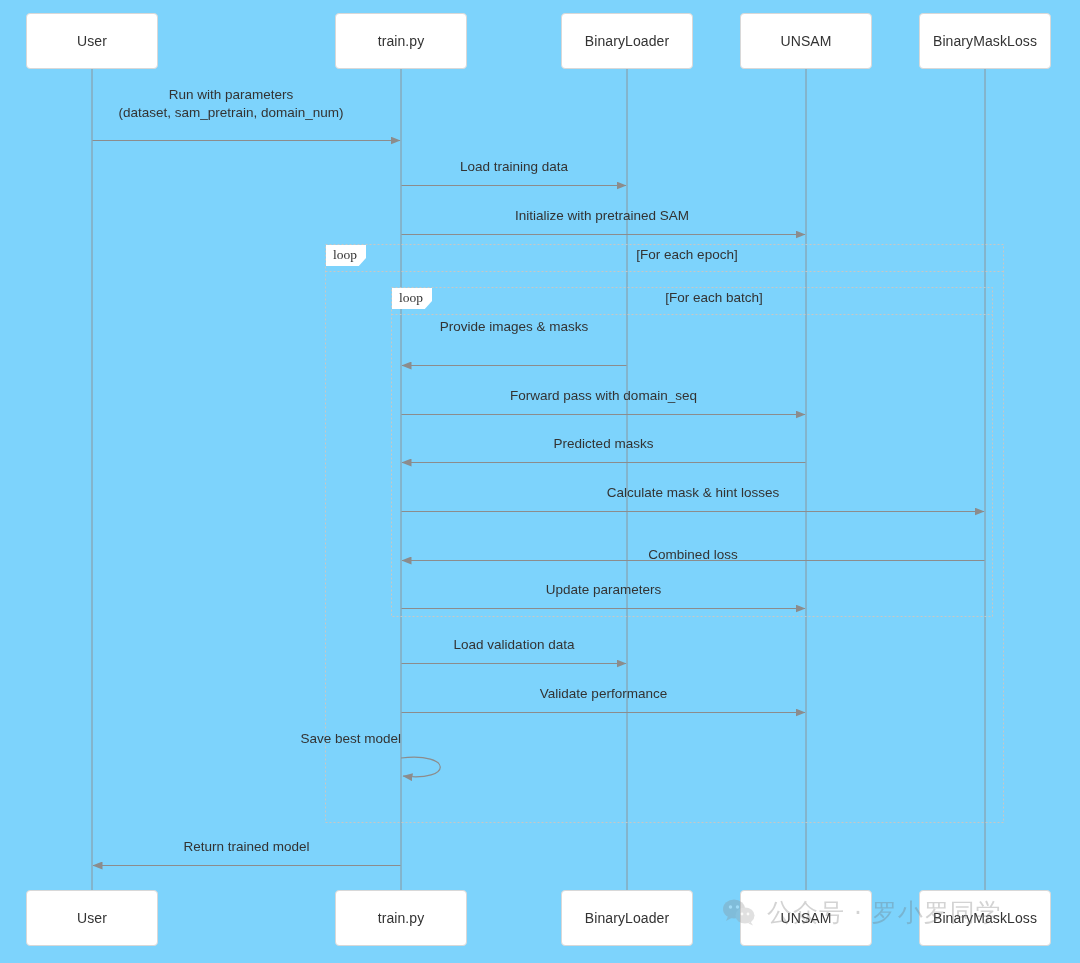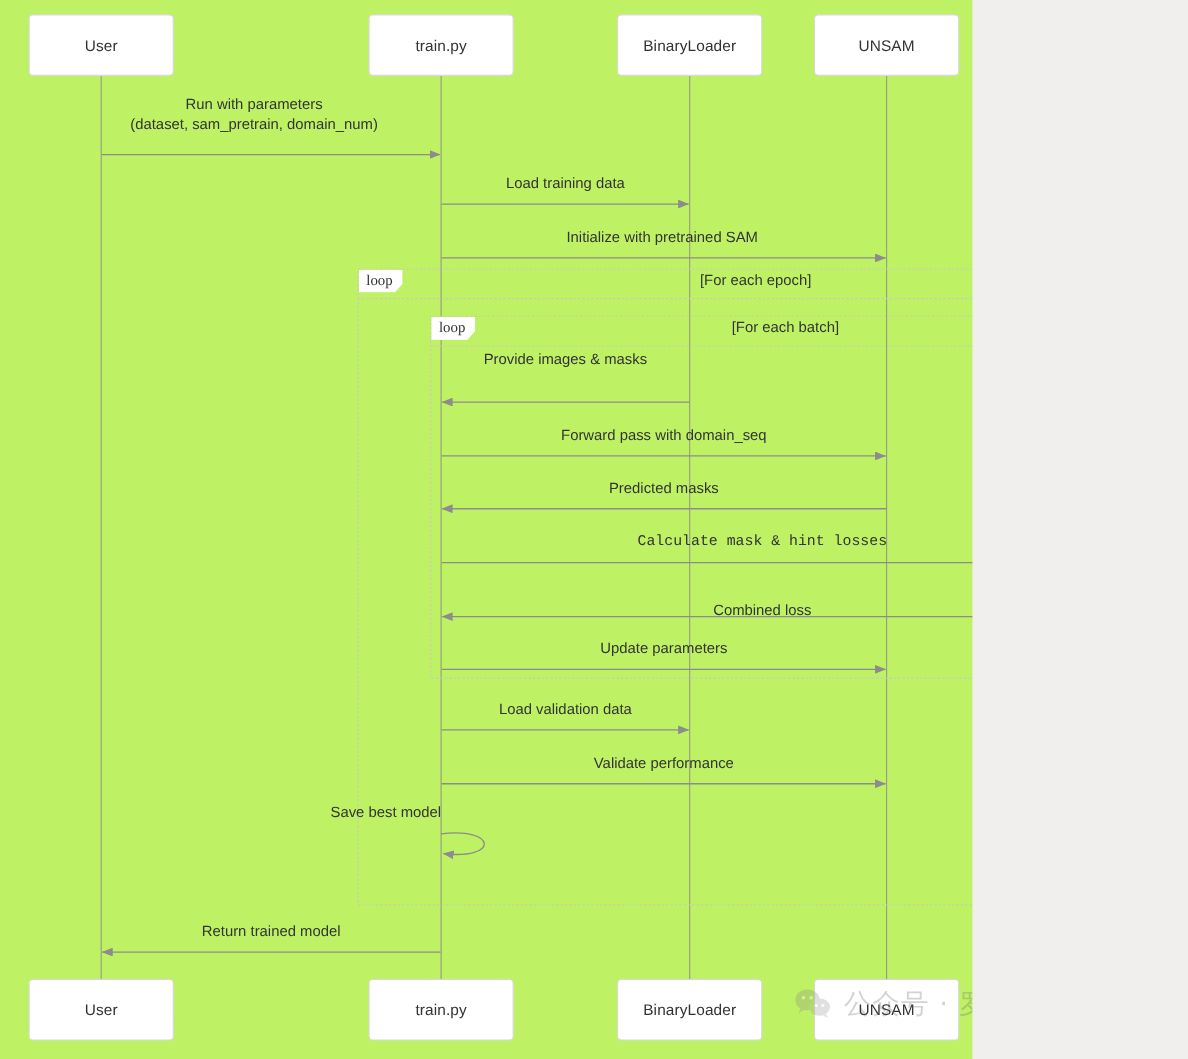--- a/index.html
+++ b/index.html
@@ -14,9 +14,9 @@
   }
   #diagram-root {
     position: relative;
-    width: 884px;
+    width: 1080px;
     height: 963px;
-    background: #bef264;
+    background: #7dd3fc;
     overflow: hidden;
   }
   #diagram-svg {

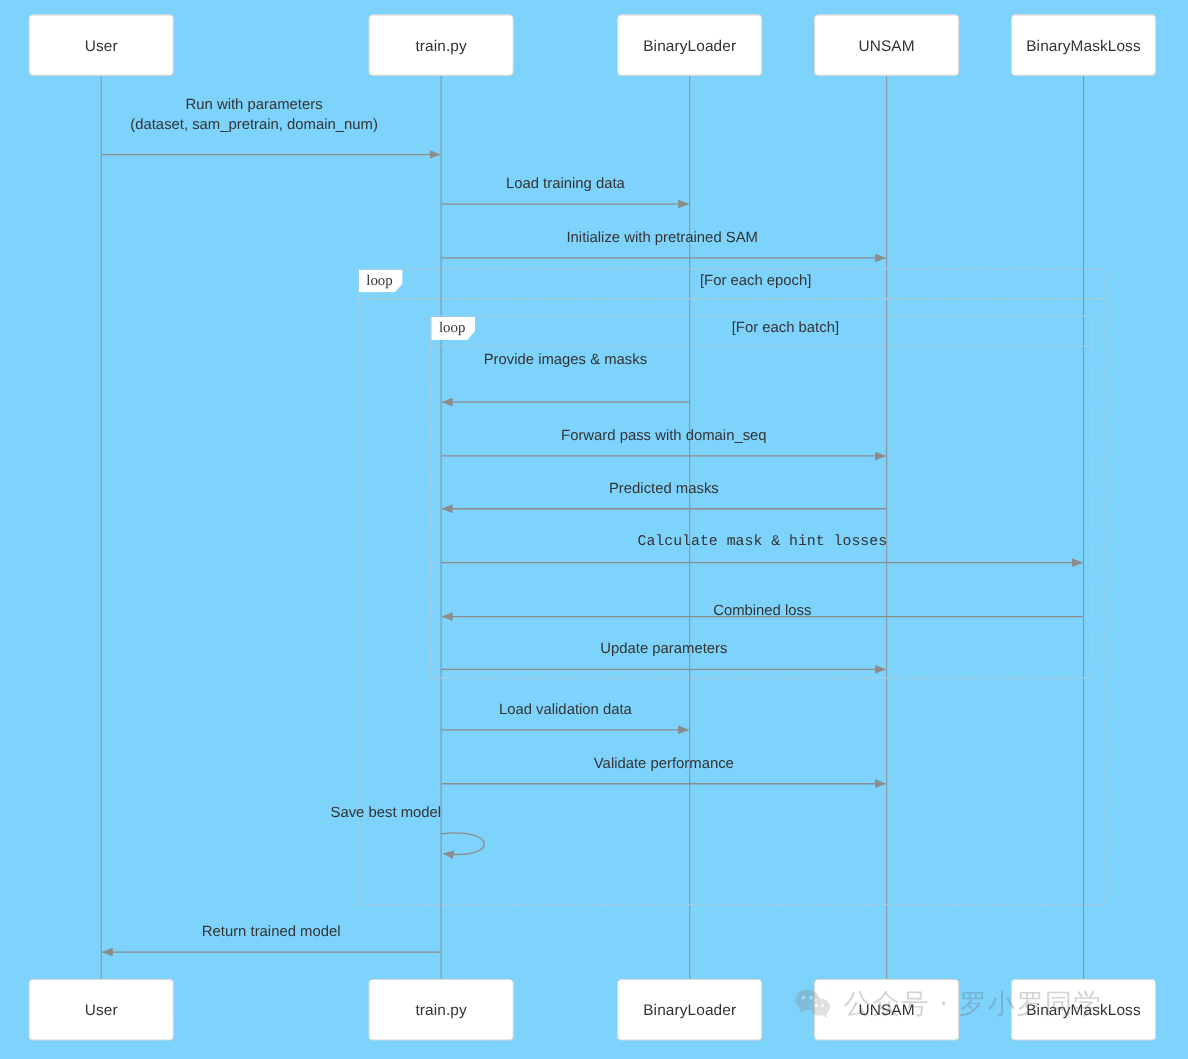--- a/index.html
+++ b/index.html
@@ -177,7 +177,7 @@
       <div class="msg-label" style="left: 514px; top: 318px;">Provide images &amp; masks</div>
       <div class="msg-label" style="left: 603.5px; top: 387px;">Forward pass with domain_seq</div>
       <div class="msg-label" style="left: 603.5px; top: 435px;">Predicted masks</div>
-      <div class="msg-label" style="left: 693px; top: 484px; font-family: Liberation Mono, monospace;">Calculate mask &amp; hint losses</div>
+      <div class="msg-label" style="left: 693px; top: 484px;">Calculate mask &amp; hint losses</div>
       <div class="msg-label" style="left: 693px; top: 546px; text-align: right;">Combined loss</div>
       <div class="msg-label" style="left: 603.5px; top: 581px;">Update parameters</div>
       <div class="msg-label" style="left: 514px; top: 636px;">Load validation data</div>

